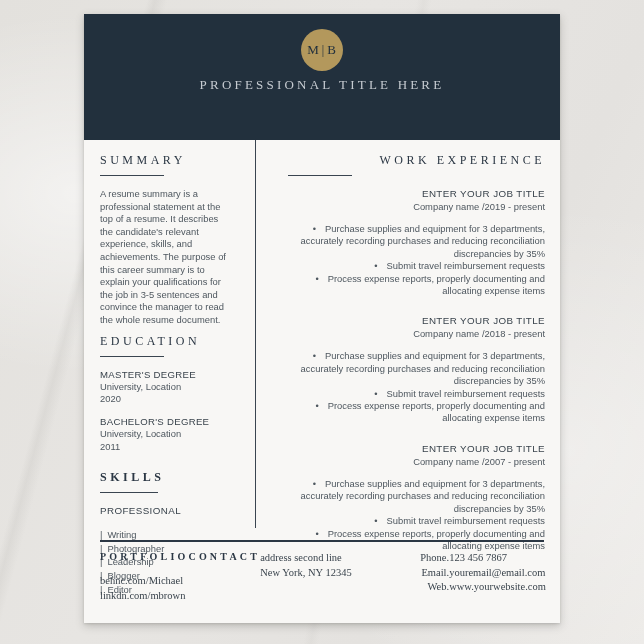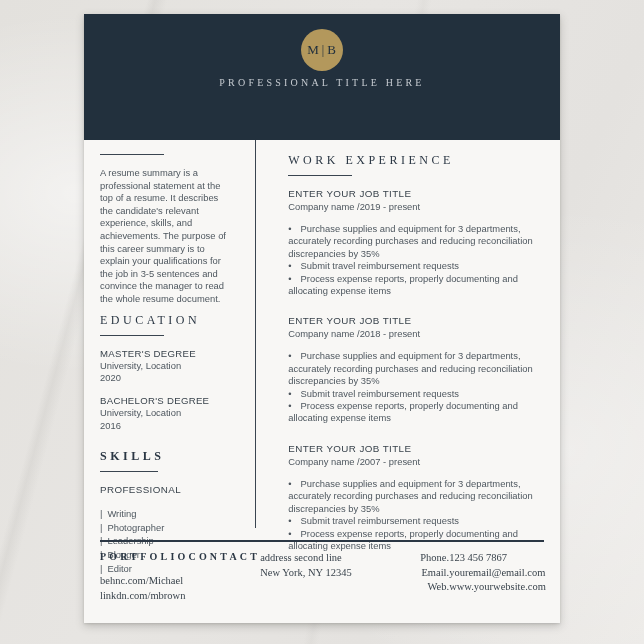--- a/index.html
+++ b/index.html
@@ -48,7 +48,7 @@
   }
   .person-title {
     margin-top:6px; font-family:"Liberation Serif", serif;
-    font-size:10px; letter-spacing:3.2px; color:#c6cbd1;
+    font-size:13px; letter-spacing:3.2px; color:#c6cbd1;
   }
 
   

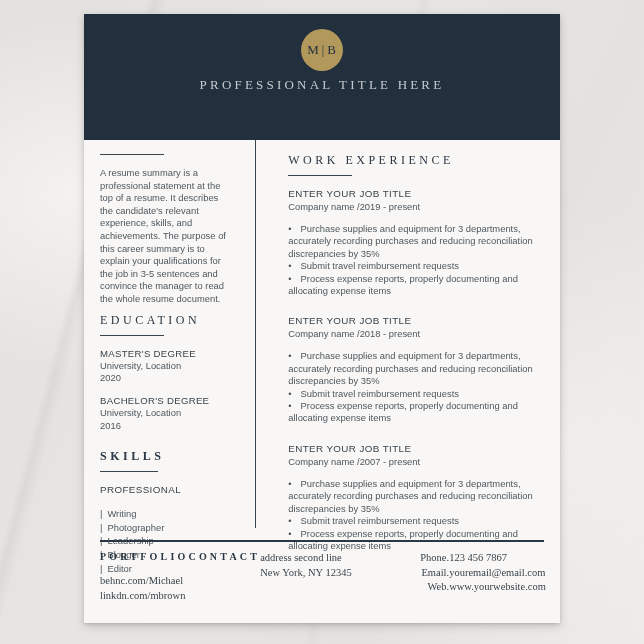--- a/index.html
+++ b/index.html
@@ -118,6 +118,7 @@
     <div class="vdivider"></div>
 
     <div class="col-left">
+      <h3 class="sec">SUMMARY</h3>
       <div class="sec-rule"></div>
       <p class="body-text">A resume summary is a professional statement at the top of a resume. It describes the candidate's relevant experience, skills, and achievements. The purpose of this career summary is to explain your qualifications for the job in 3-5 sentences and convince the manager to read the whole resume document.</p>
 

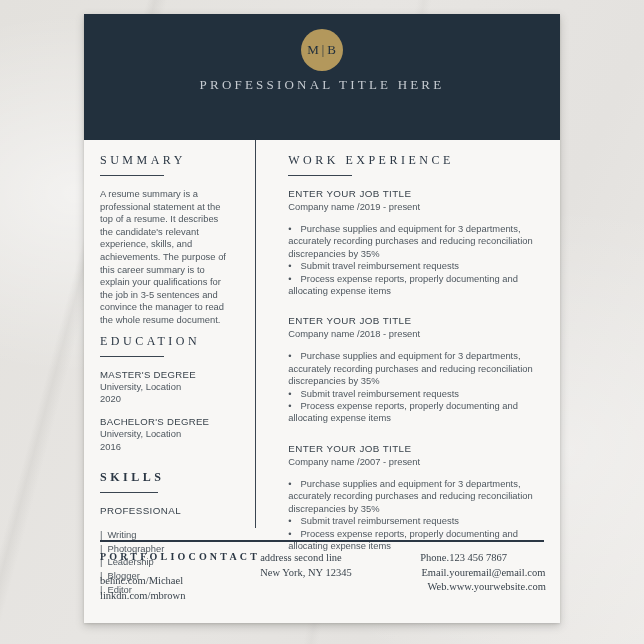--- a/index.html
+++ b/index.html
@@ -55,7 +55,7 @@
   .content { position:relative; display:flex; height:402px; padding:7px 15px 0 16px; }
   .vdivider { position:absolute; left:171px; top:0; bottom:14px; width:1px; background:#3a4550; }
   .col-left  { width:150px; padding-right:14px; }
-  .col-right { margin-left:43px; width:266px; }
+  .col-right { margin-left:43px; width:266px;text-align:right; }
 
   h3.sec {
     font-family:"Liberation Serif", serif; font-weight:400;

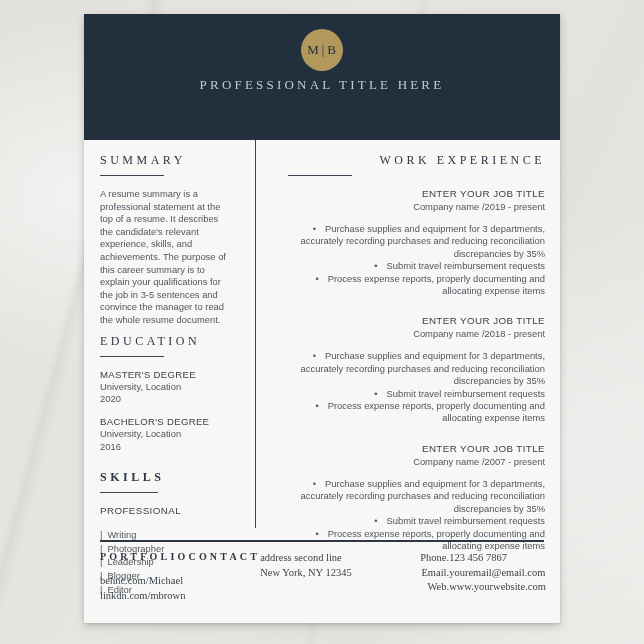--- a/index.html
+++ b/index.html
@@ -132,7 +132,7 @@
       <div class="edu-item">
         <div class="edu-degree">BACHELOR'S DEGREE</div>
         <div class="edu-line">University, Location</div>
-        <div class="edu-line">2016</div>
+        <div class="edu-line">2011</div>
       </div>
 
       <h3 class="sec" style="margin-top:5px;font-weight:bold;">SKILLS</h3>

